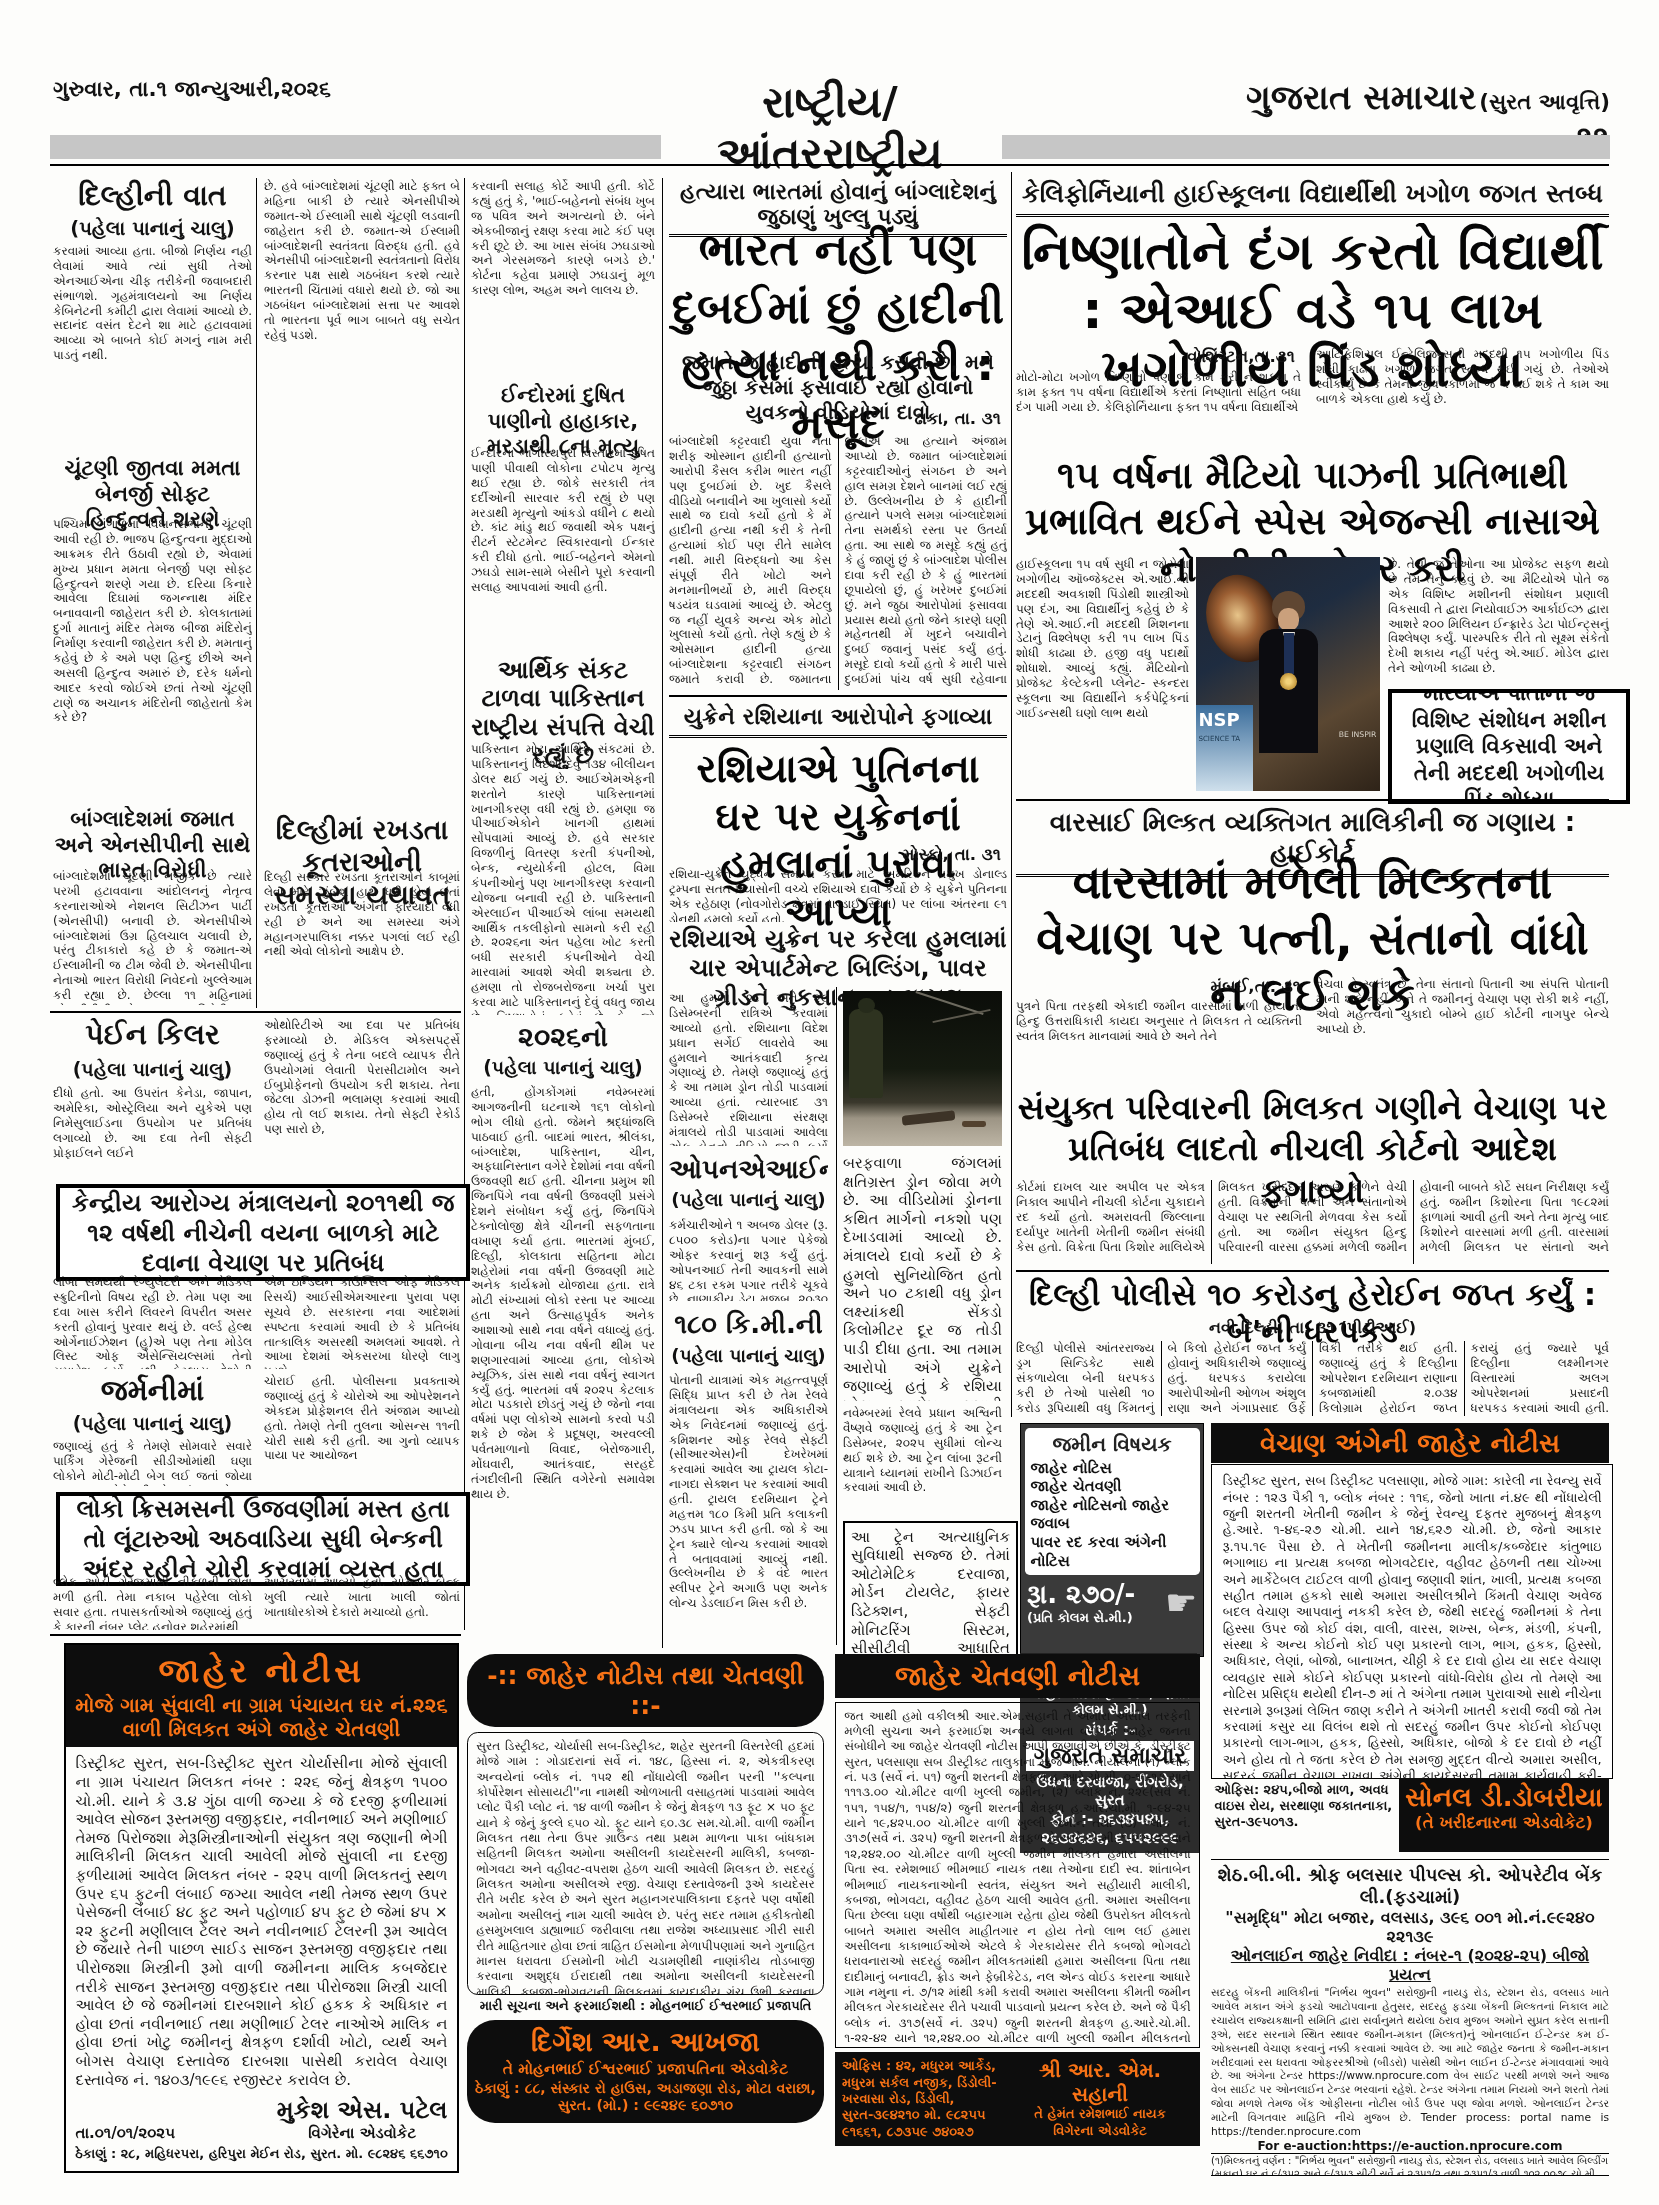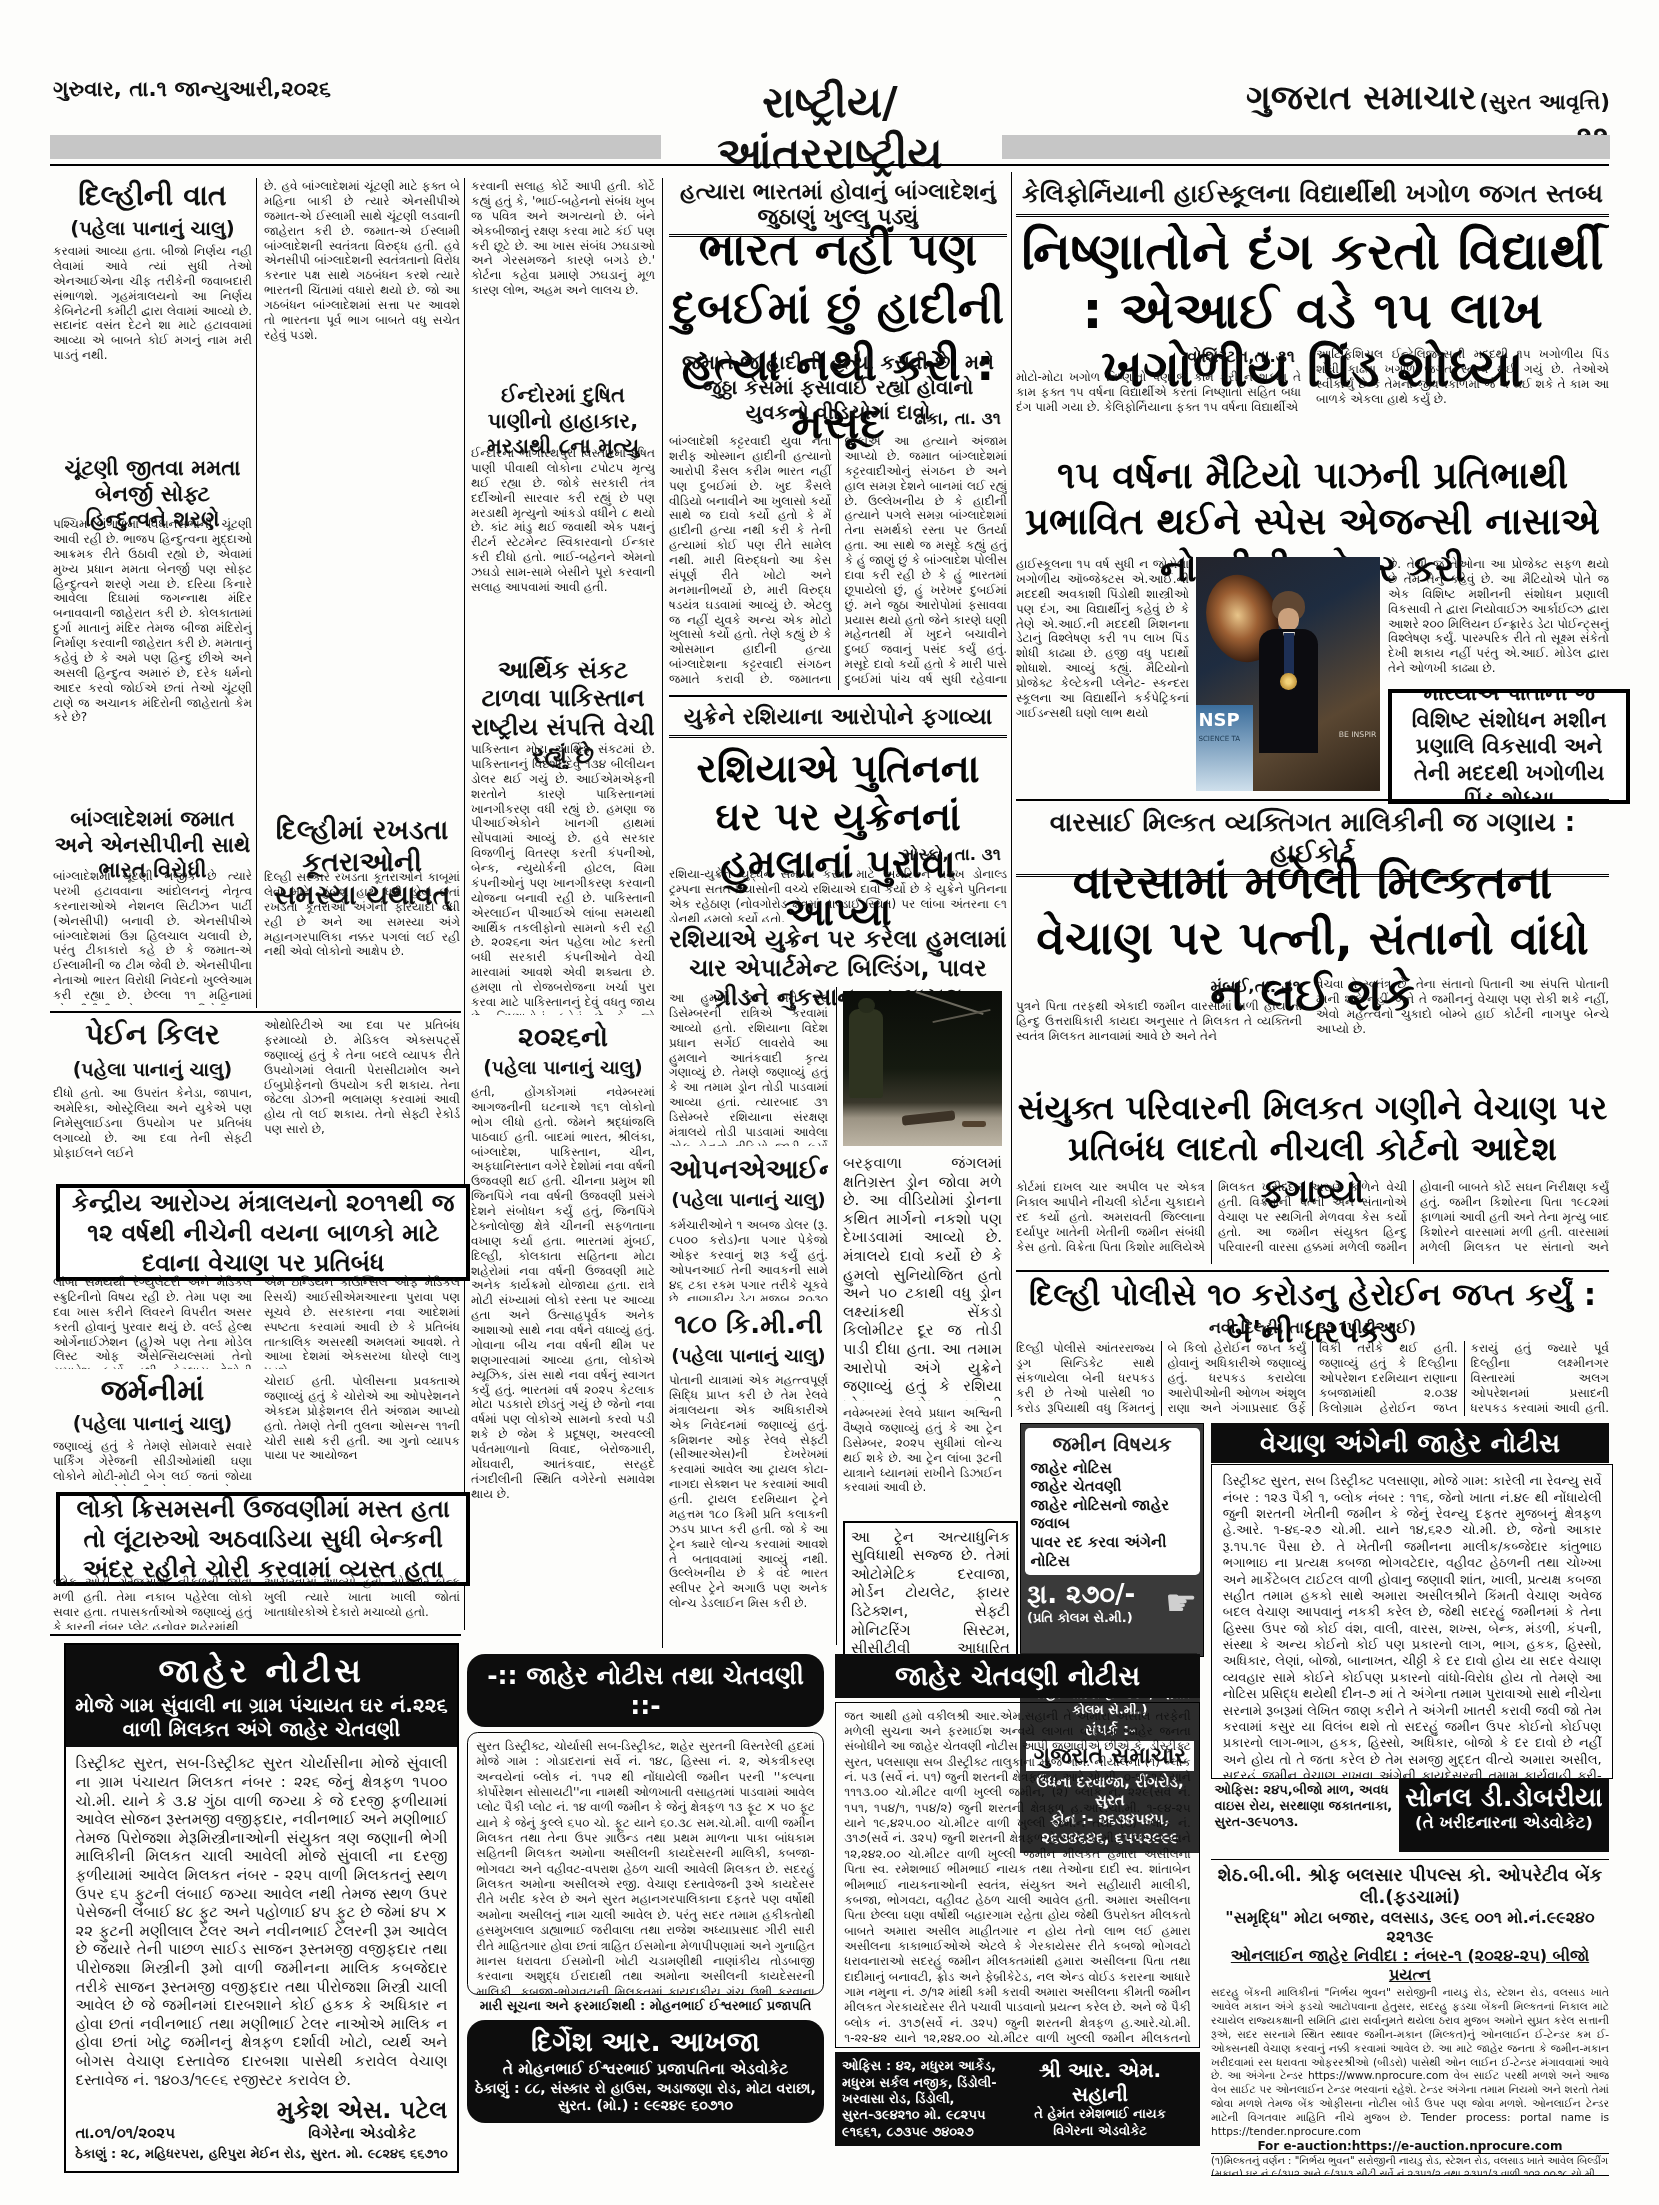--- a/index.html
+++ b/index.html
@@ -22,7 +22,7 @@
   .vline{width:1.2px;background:#000}
   .hline{height:1.8px;background:#000}
   .graybar{background:#c6c6c6}
-  .blackbox{background:#0d0d0d;color:#ffffff}
+  .blackbox{background:#0d0d0d;color:#f97316}
   .boxhl{border:4.1px solid #000;font-weight:700;text-align:center;
          display:flex;align-items:center;justify-content:center;padding:6px 10.7px;background:#fff}
   .nbody{border:1.8px solid #000;padding:8.3px 10.7px;background:#fff}

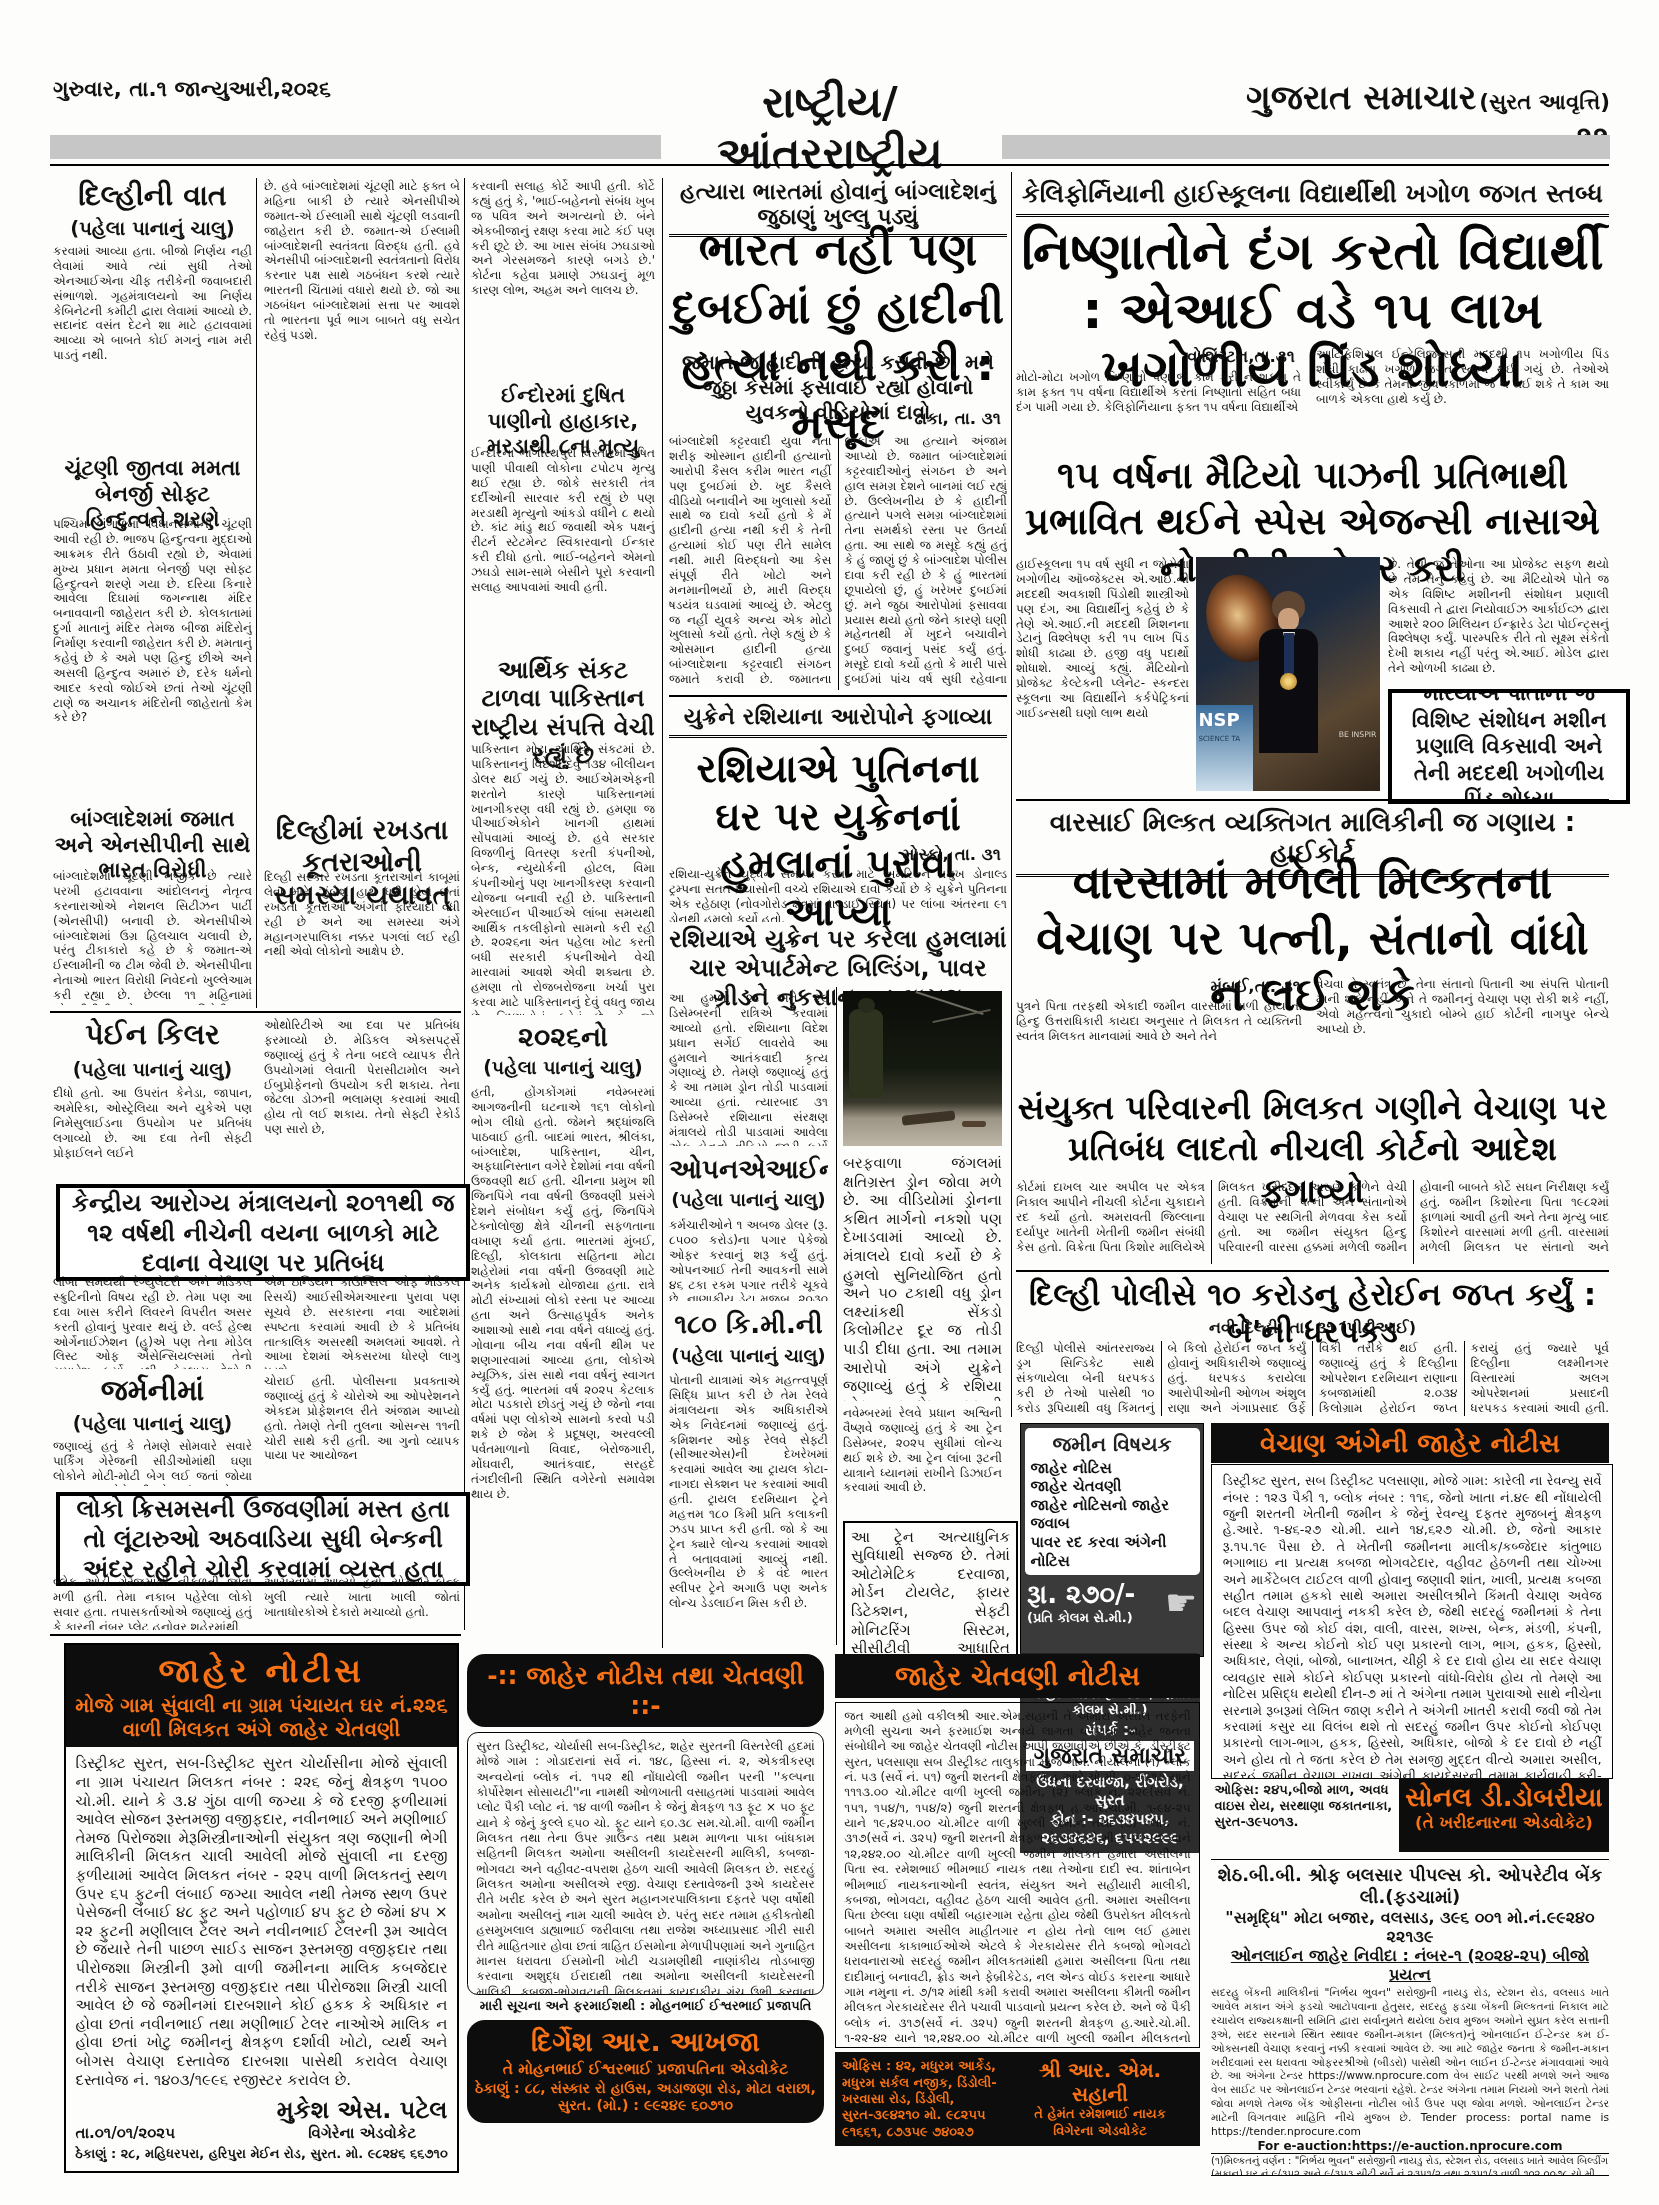--- a/index.html
+++ b/index.html
@@ -26,7 +26,7 @@
   .boxhl{border:4.1px solid #000;font-weight:700;text-align:center;
          display:flex;align-items:center;justify-content:center;padding:6px 10.7px;background:#fff}
   .nbody{border:1.8px solid #000;padding:8.3px 10.7px;background:#fff}
-  .rounded{border-radius:18px}
+  .rounded{border-radius:28px}
   .dl{font-weight:700}
 </style>
 </head>

